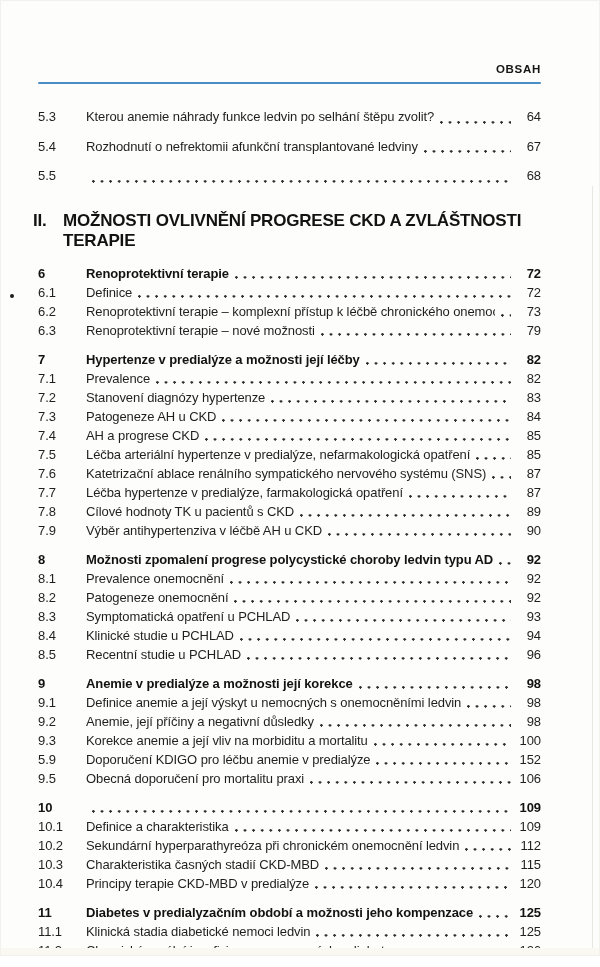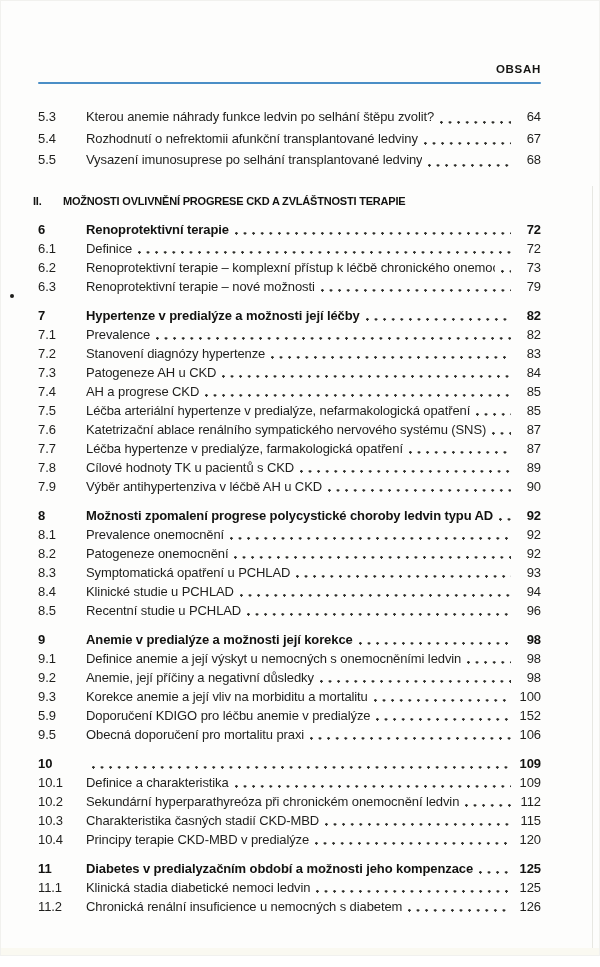--- a/index.html
+++ b/index.html
@@ -44,7 +44,7 @@
     letter-spacing:-0.1px;
     white-space:nowrap;
   }
-  .intro .row{line-height:21.5px;}
+  .intro .row{line-height:21.5px;margin-top:8px;}
   .row.bold{font-weight:bold;color:#121210;}
   .num{flex:none;width:48px;}
   .title{flex:0 1 auto;overflow:hidden;}

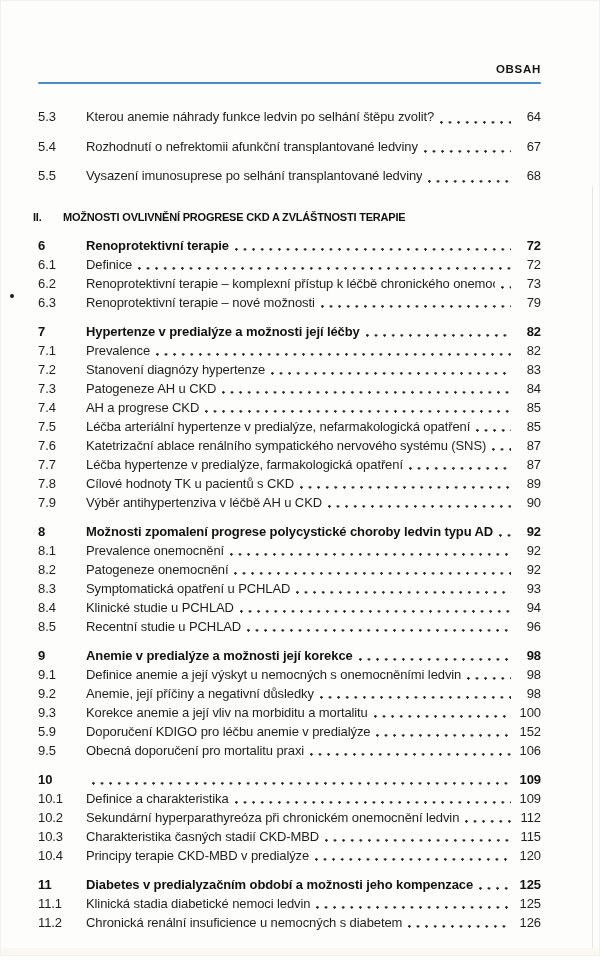--- a/index.html
+++ b/index.html
@@ -115,7 +115,6 @@
         </div>
         <div class="row">
           <span class="num">5.5</span>
-          <span class="title">Vysazení imunosuprese po selhání transplantované ledviny</span>
           <span class="leader"></span>
           <span class="pg">68</span>
         </div>

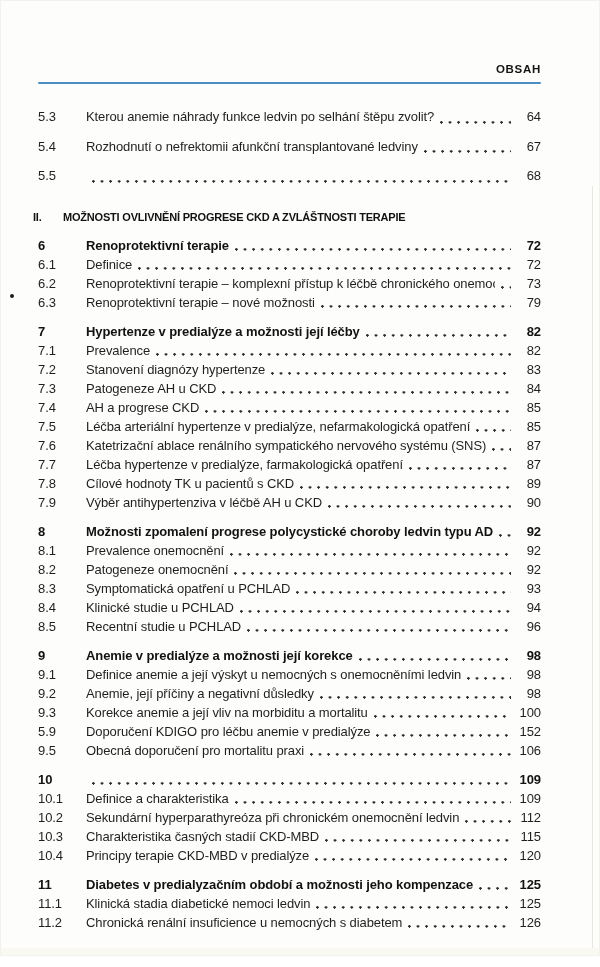--- a/index.html
+++ b/index.html
@@ -65,10 +65,9 @@
     margin-top:24px;
     margin-left:-5px;
     font-weight:bold;
-    font-size:11px;
+    font-size:17px;
     color:#121210;
     letter-spacing:-0.2px;
-    align-items:flex-end;
   }
   .part-num{flex:none;width:30px;}
   

